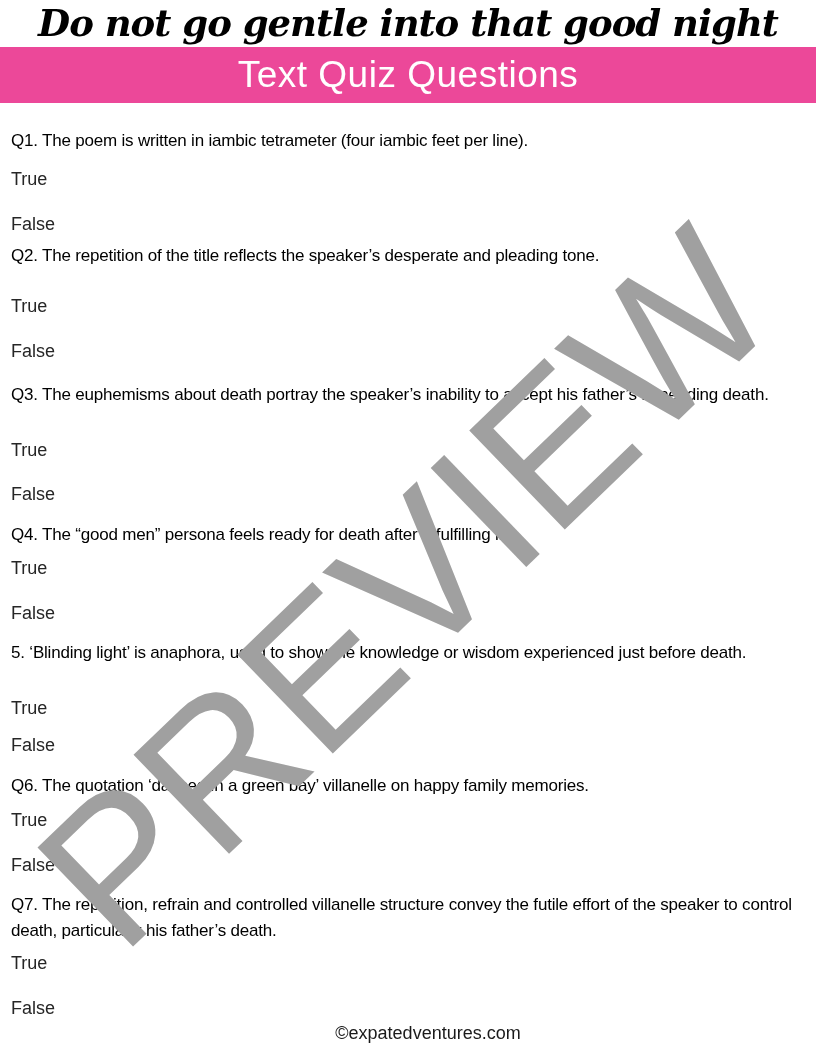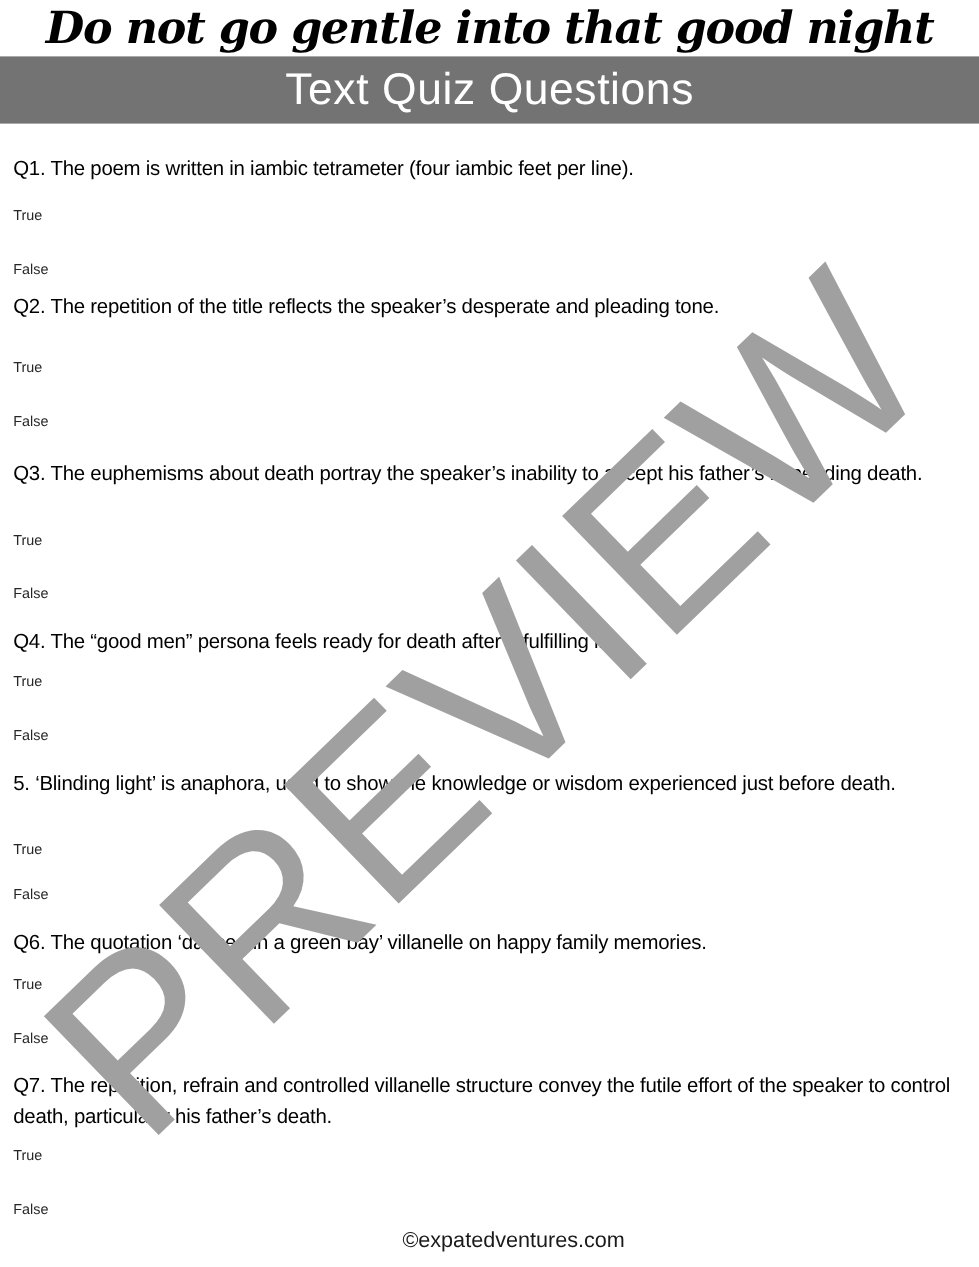--- a/index.html
+++ b/index.html
@@ -89,7 +89,7 @@
 
 <div class="page-title">Do not go gentle into that good night</div>
 
-<div class="banner" style="background: #737373;">
+<div class="banner" style="background: #ec4899;">
   <span class="banner-text" style="color: rgb(255, 255, 255);">Text Quiz Questions</span>
 </div>
 

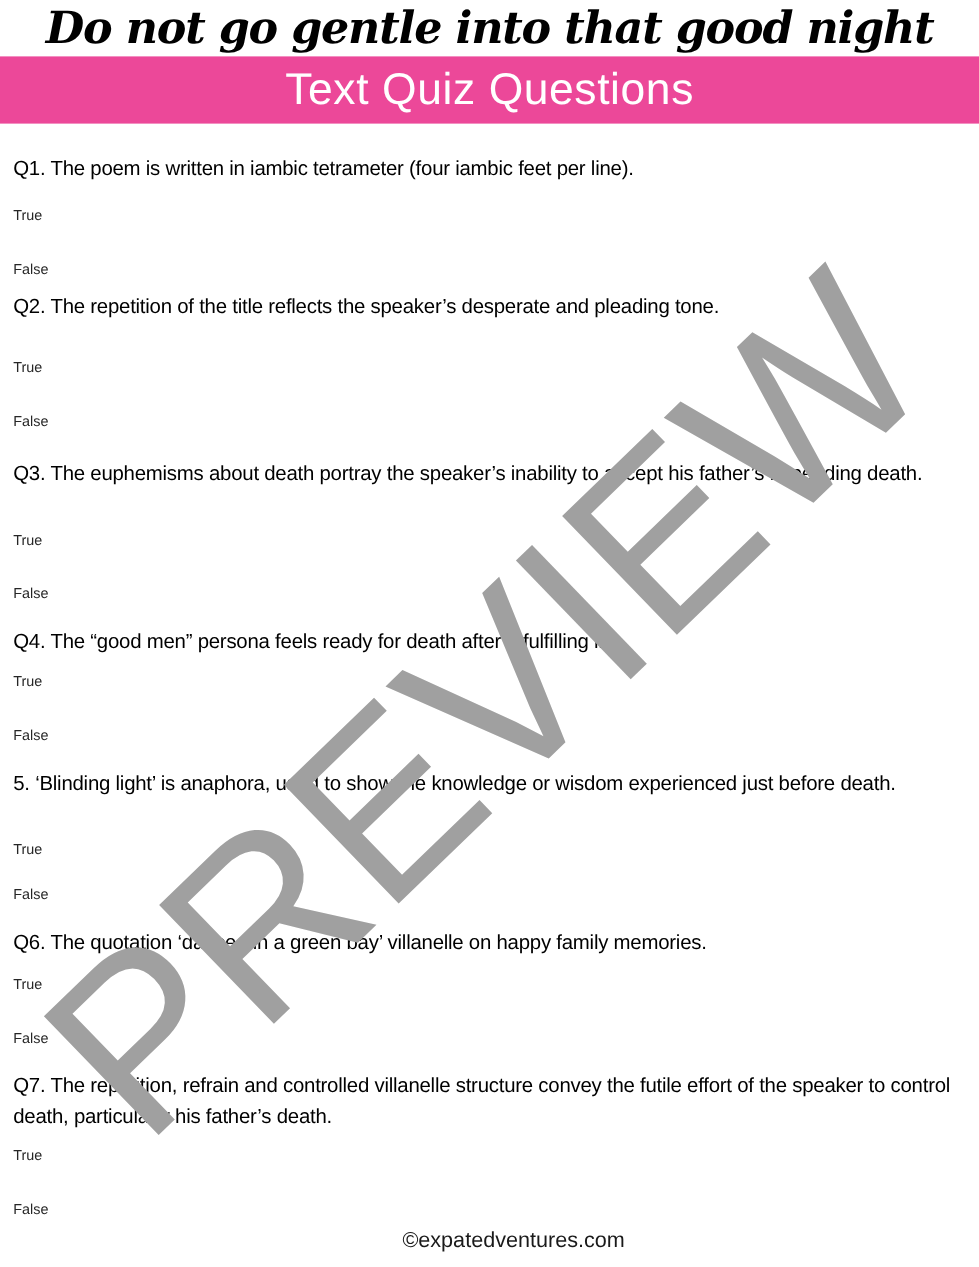--- a/index.html
+++ b/index.html
@@ -55,7 +55,7 @@
   .opt {
     position: absolute;
     left: 11px;
-    font-size: 12px;
+    font-size: 18px;
     font-weight: 400;
     line-height: 20px;
     color: #262626;

